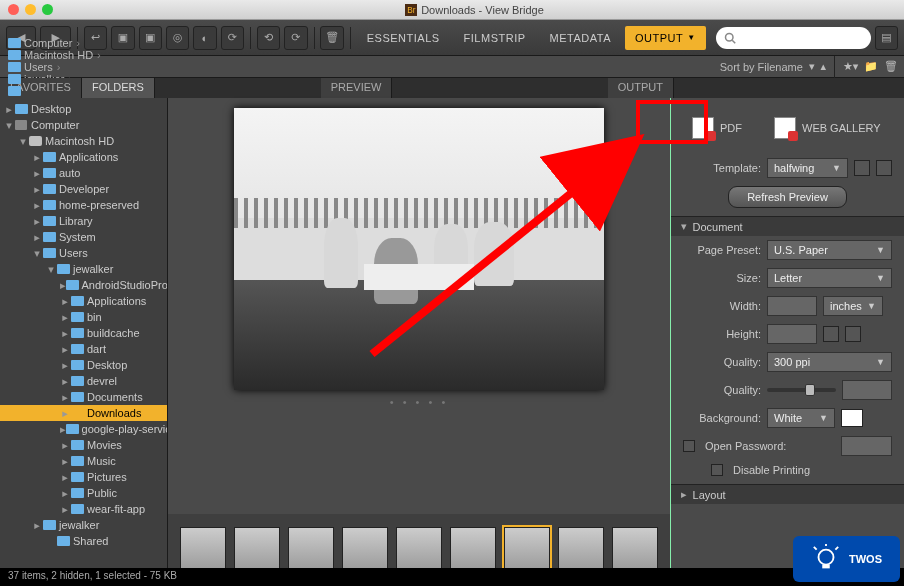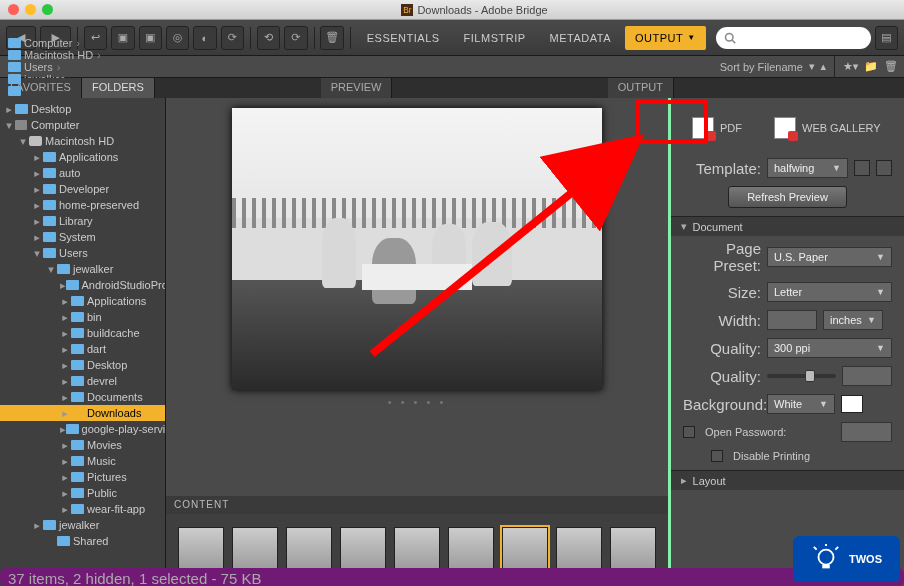--- a/index.html
+++ b/index.html
@@ -110,7 +110,7 @@
         <rect width="16" height="16" fill="#4a2a12"></rect>
         <text x="3" y="12" fill="#f2b22c" font-size="10">Br</text>
       </svg>
-    <span>Downloads - Adobe Bridge</span>
+    <span>Downloads - View Bridge</span>
   </div>
 </div>
 

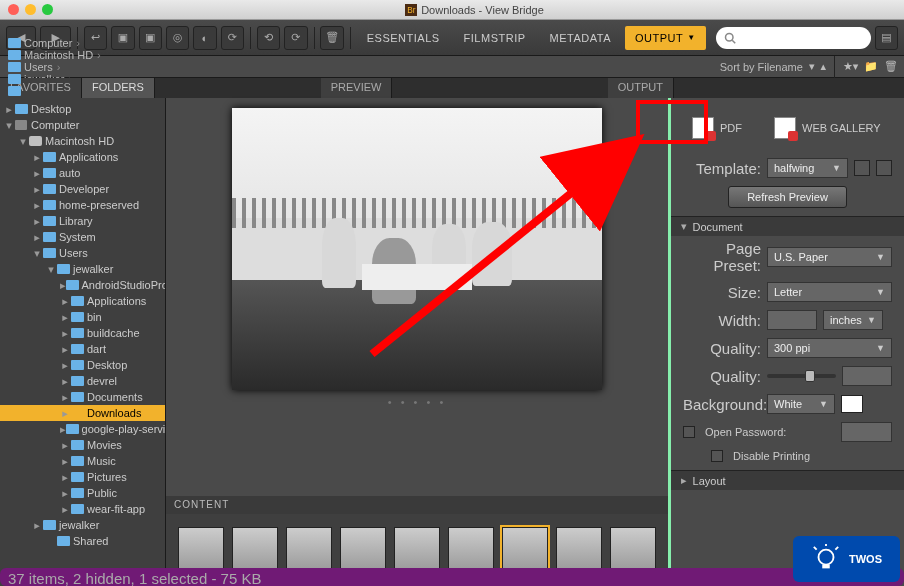--- a/index.html
+++ b/index.html
@@ -68,7 +68,7 @@
 .statusbar{position:absolute;left:0;right:0;bottom:0;height:18px;background:#701a75;color:#aaa;font-size:15px;padding:2px 8px;border-radius:6px;}
 
 
-.rightpanel{width:280px;background:#4a4a4a;border-left:3px solid #86efac;color:#ccc;display:flex;flex-direction:column;}
+.rightpanel{width:280px;background:#4a4a4a;border-left:1px solid #86efac;color:#ccc;display:flex;flex-direction:column;}
 .outbtns{display:flex;gap:18px;padding:14px 14px 10px;align-items:center;}
 .bigbtn{display:flex;align-items:center;gap:6px;padding:4px 6px;border:1px solid transparent;}
 .bigbtn .glyph{width:22px;height:22px;background:#fff;border:1px solid #888;position:relative;}

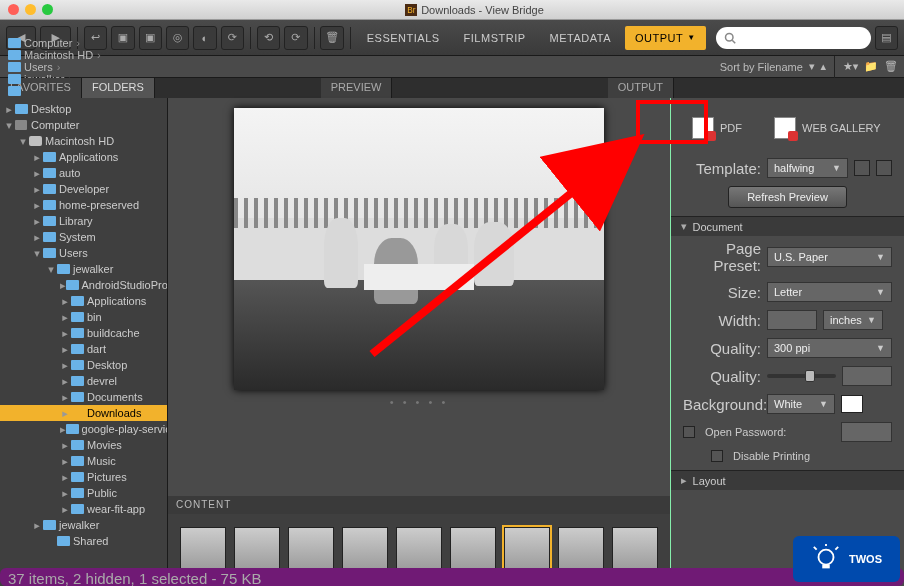--- a/index.html
+++ b/index.html
@@ -77,7 +77,7 @@
 .pdfHighlight{position:absolute;border:4px solid red;pointer-events:none;}
 .arrow{position:absolute;pointer-events:none;}
 .row{display:flex;align-items:center;padding:4px 12px;gap:6px;}
-.row label{width:78px;text-align:right;color:#ccc;font-size:15px;}
+.row label{width:78px;text-align:right;color:#ccc;font-size:11px;}
 .select, .txt{flex:1;height:20px;background:#666;border:1px solid #333;color:#eee;padding:0 6px;display:flex;align-items:center;justify-content:space-between;}
 .select .caret{color:#ccc;font-size:9px;}
 .txt.small{width:50px;flex:none;}

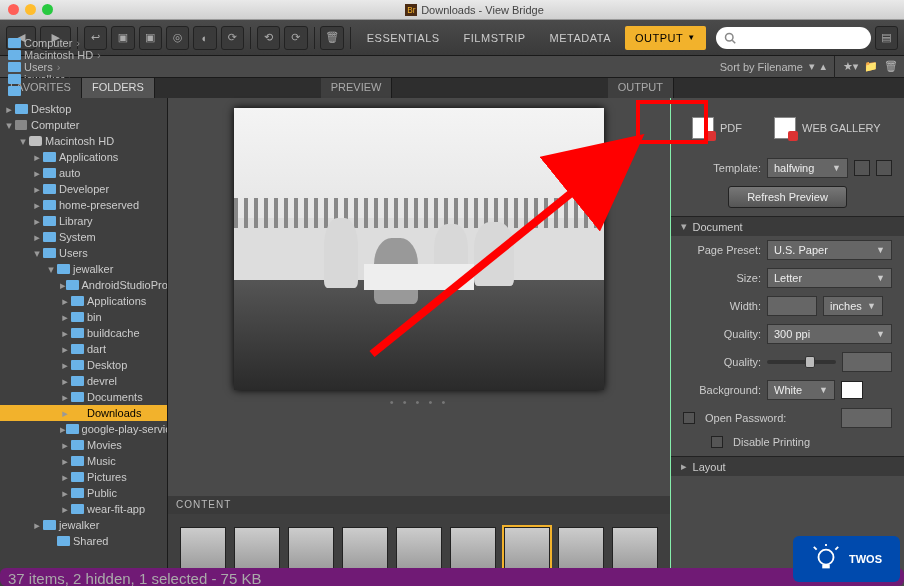--- a/index.html
+++ b/index.html
@@ -82,7 +82,7 @@
 .select .caret{color:#ccc;font-size:9px;}
 .txt.small{width:50px;flex:none;}
 .txt input{background:transparent;border:none;color:#eee;width:100%;outline:none;padding-left:37px;}
-.btn{height:22px;background:linear-gradient(#777,#555);border:1px solid #222;border-radius:3px;color:#eee;padding:0 18px;display:flex;align-items:center;justify-content:center;margin:4px auto;}
+.btn{height:22px;background:linear-gradient(#777,#555);border:1px solid #222;border-radius:9px;color:#eee;padding:0 18px;display:flex;align-items:center;justify-content:center;margin:4px auto;}
 .section{border-top:1px solid #222;margin-top:4px;}
 .sectionhdr{background:#3a3a3a;color:#ccc;padding:3px 10px;font-size:11px;display:flex;align-items:center;gap:6px;}
 .sectionhdr .tw{color:#aaa;}

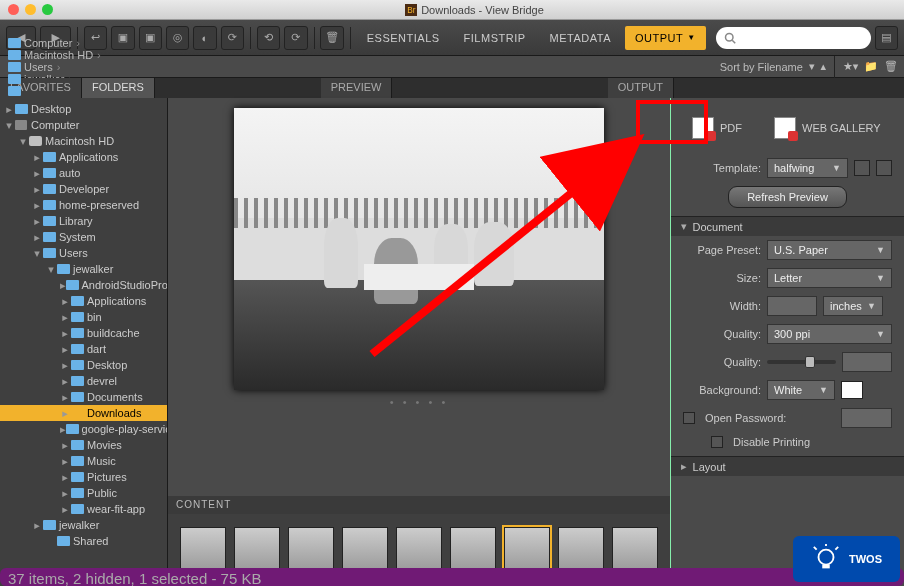--- a/index.html
+++ b/index.html
@@ -462,6 +462,14 @@
           </div>
         </div>
       <div class="row">
+          <label>Height:</label>
+        <div class="txt small">
+            <input value="11" style="">
+          </div>
+        <span class="miniico"></span>
+        <span class="miniico"></span>
+        </div>
+      <div class="row">
           <label>Quality:</label>
         <div class="select">
             <span>300 ppi</span>

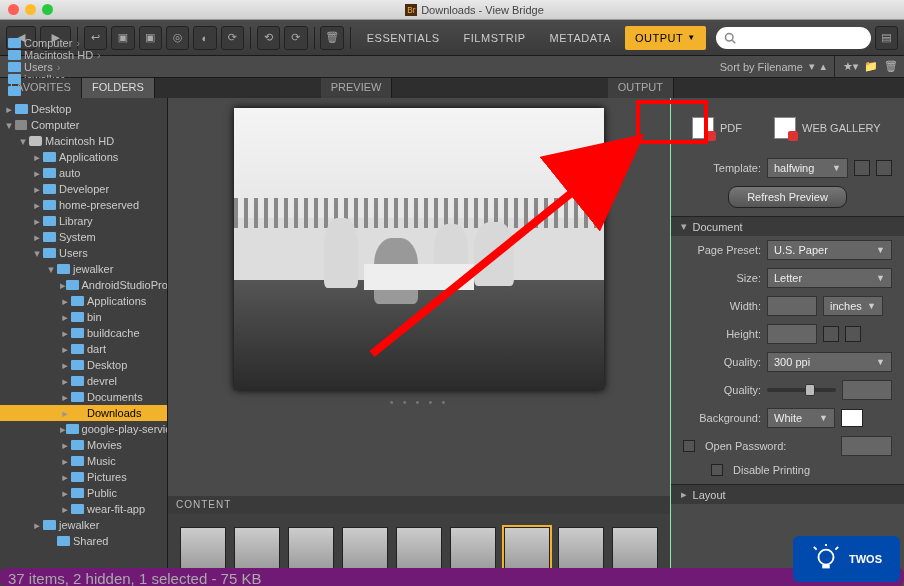--- a/index.html
+++ b/index.html
@@ -395,7 +395,6 @@
       </div>
       <div class="dots">• • • • •</div>
     </div>
-    <div class="contenthdr">CONTENT</div>
     <div class="filmstrip" id="filmstrip">
         <div class="thumb"></div>
         <div class="thumb"></div>

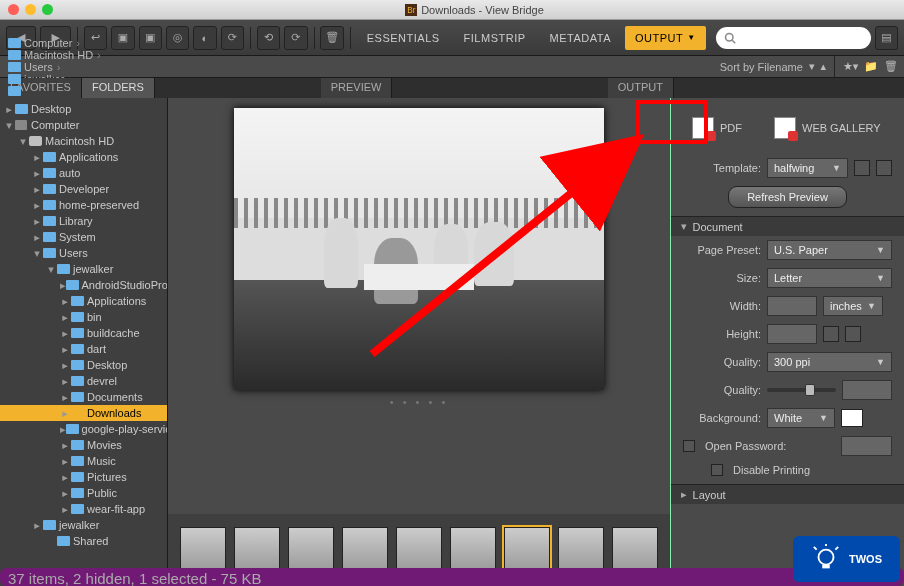--- a/index.html
+++ b/index.html
@@ -65,7 +65,7 @@
 .filmstrip{height:72px;background:#3f3f3f;display:flex;align-items:center;gap:8px;padding:0 12px;overflow:hidden;}
 .thumb{width:46px;height:46px;background:linear-gradient(#ccc,#999);border:1px solid #222;}
 .thumb.sel{outline:2px solid #f2b22c;}
-.statusbar{position:absolute;left:0;right:0;bottom:0;height:18px;background:#701a75;color:#aaa;font-size:15px;padding:2px 8px;border-radius:6px;}
+.statusbar{position:absolute;left:0;right:0;bottom:0;height:18px;background:#000000;color:#aaa;font-size:10px;padding:2px 8px;}
 
 
 .rightpanel{width:280px;background:#4a4a4a;border-left:1px solid #86efac;color:#ccc;display:flex;flex-direction:column;}

